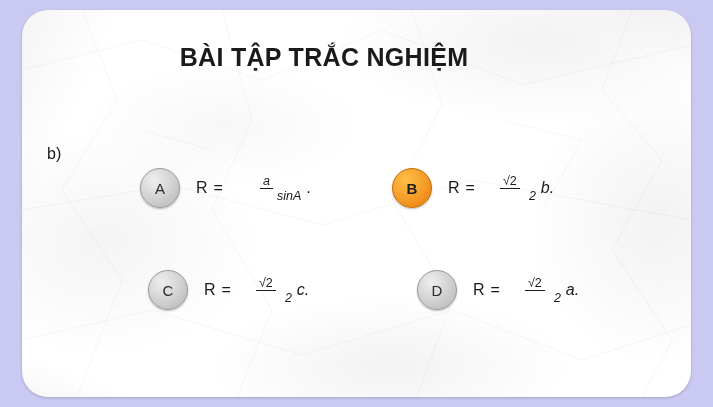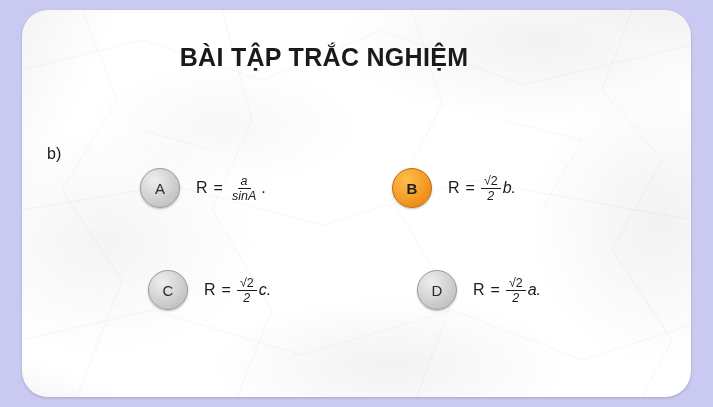--- a/index.html
+++ b/index.html
@@ -129,6 +129,7 @@
   }
   .frac .den {
     padding: 0 3px;
+    margin-left: 45px;
   }
   .tail { margin-left: 2px; font-style: italic; }
   .tail.nonitalic { font-style: normal; }

